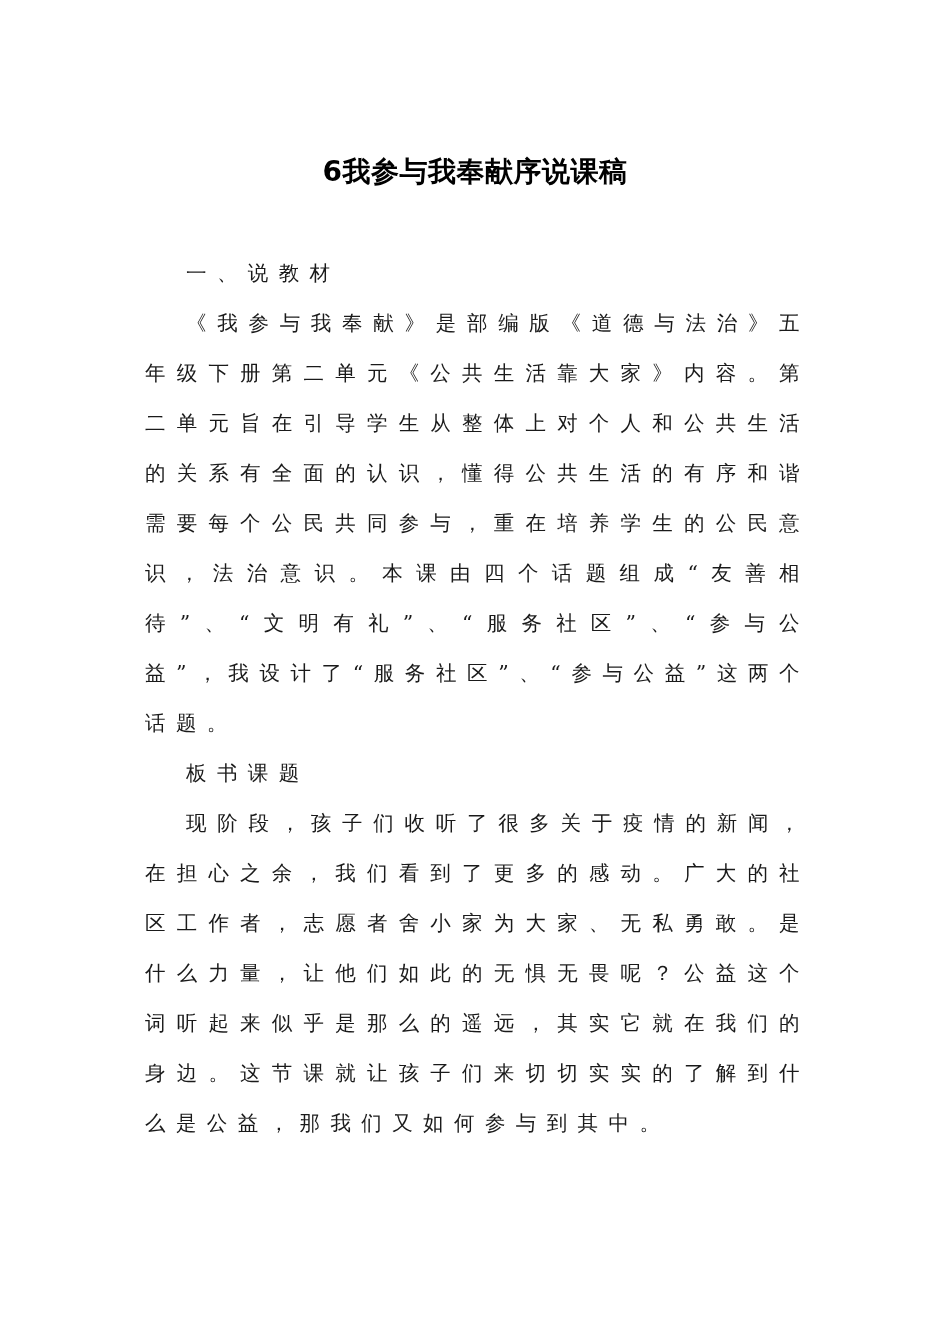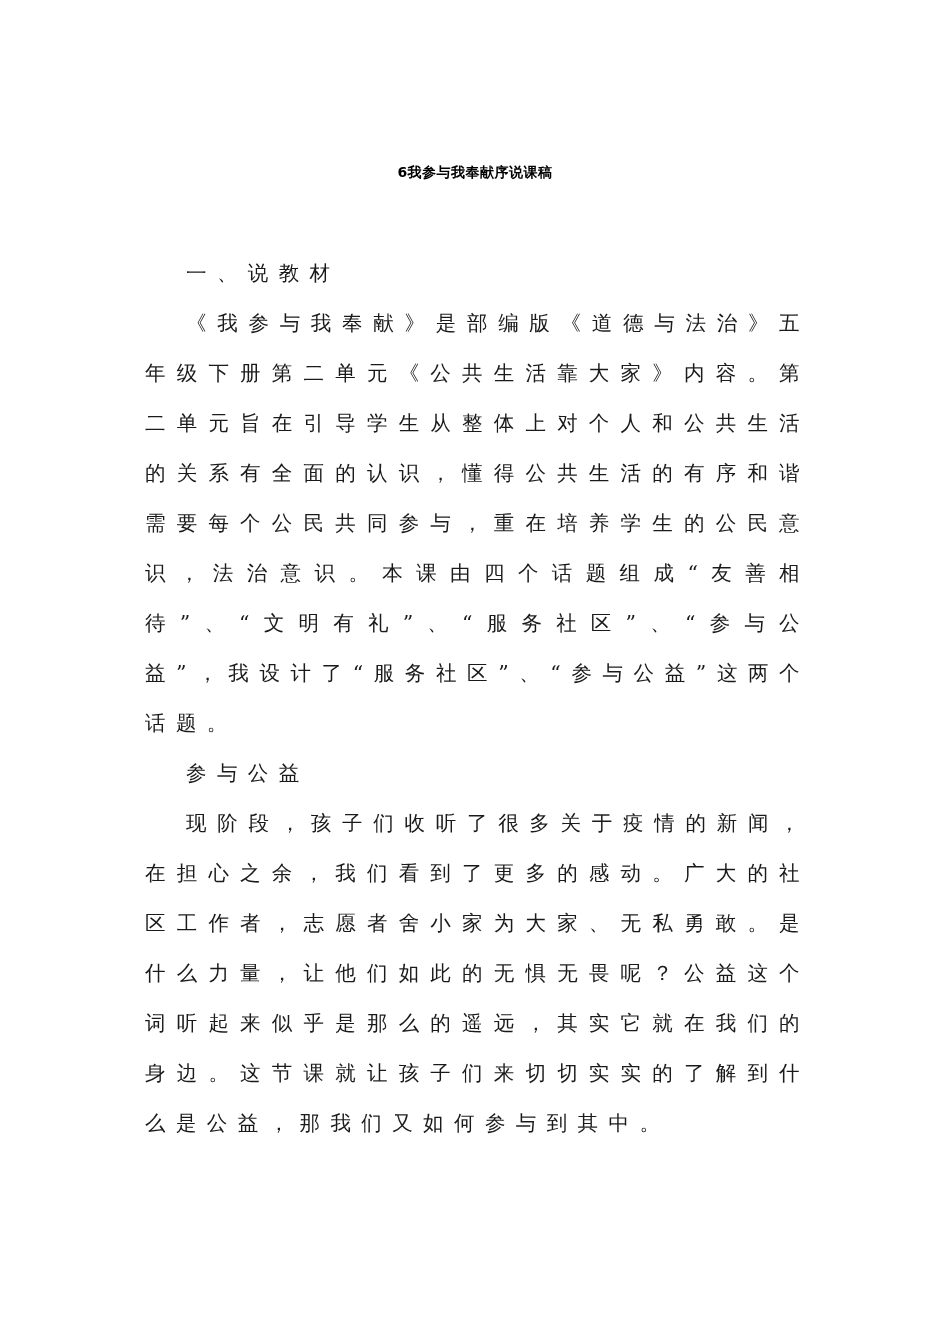--- a/index.html
+++ b/index.html
@@ -28,7 +28,7 @@
       text-align: center;
       font-family: "DejaVu Sans", "Liberation Sans", sans-serif;
       font-weight: bold;
-      font-size: 14px;
+      font-size: 28px;
       line-height: 34px;
       letter-spacing: 0.5px;
       color: #000000;

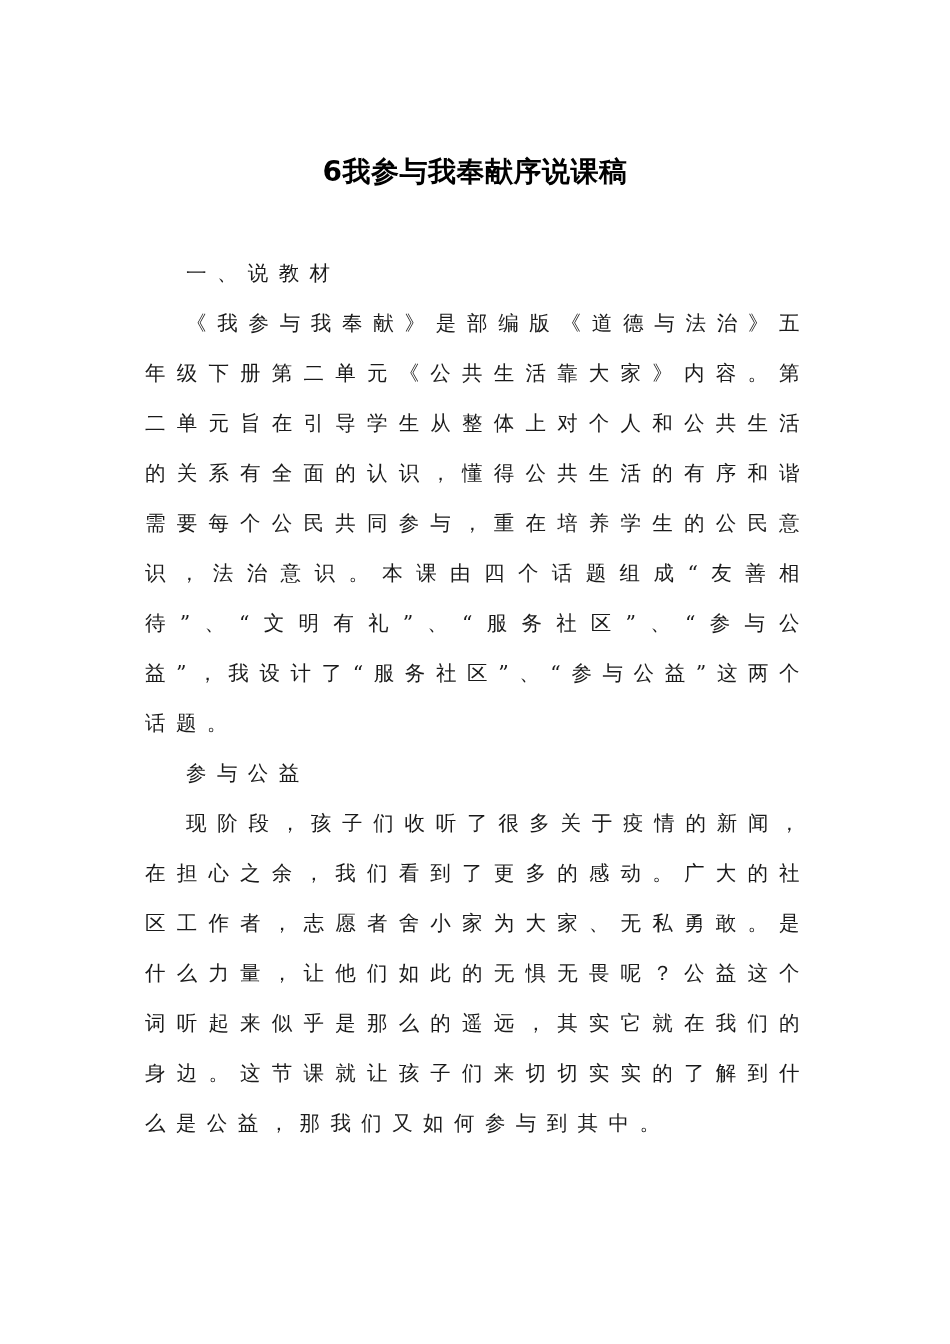--- a/index.html
+++ b/index.html
@@ -64,7 +64,7 @@
   <div class="body-text">
     <p class="heading-line">一、说教材</p>
     <p class="para">《我参与我奉献》是部编版《道德与法治》五年级下册第二单元《公共生活靠大家》内容。第二单元旨在引导学生从整体上对个人和公共生活的关系有全面的认识，懂得公共生活的有序和谐需要每个公民共同参与，重在培养学生的公民意识，法治意识。本课由四个话题组成“友善相待”、“文明有礼”、“服务社区”、“参与公益”，我设计了“服务社区”、“参与公益”这两个话题。</p>
-    <p class="heading-line">参与公益</p>
+    <p class="heading-line">板书课题</p>
     <p class="para">现阶段，孩子们收听了很多关于疫情的新闻，在担心之余，我们看到了更多的感动。广大的社区工作者，志愿者舍小家为大家、无私勇敢。是什么力量，让他们如此的无惧无畏呢？公益这个词听起来似乎是那么的遥远，其实它就在我们的身边。这节课就让孩子们来切切实实的了解到什么是公益，那我们又如何参与到其中。</p>
 
   </div>

